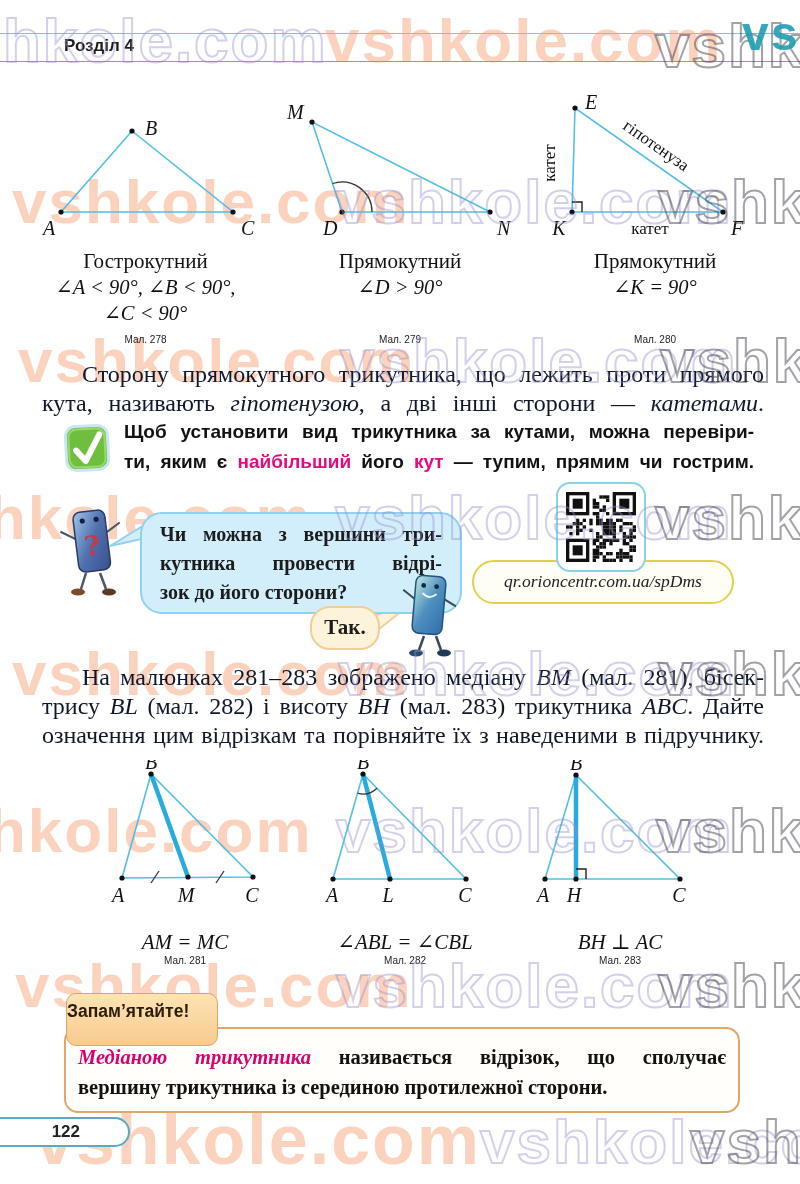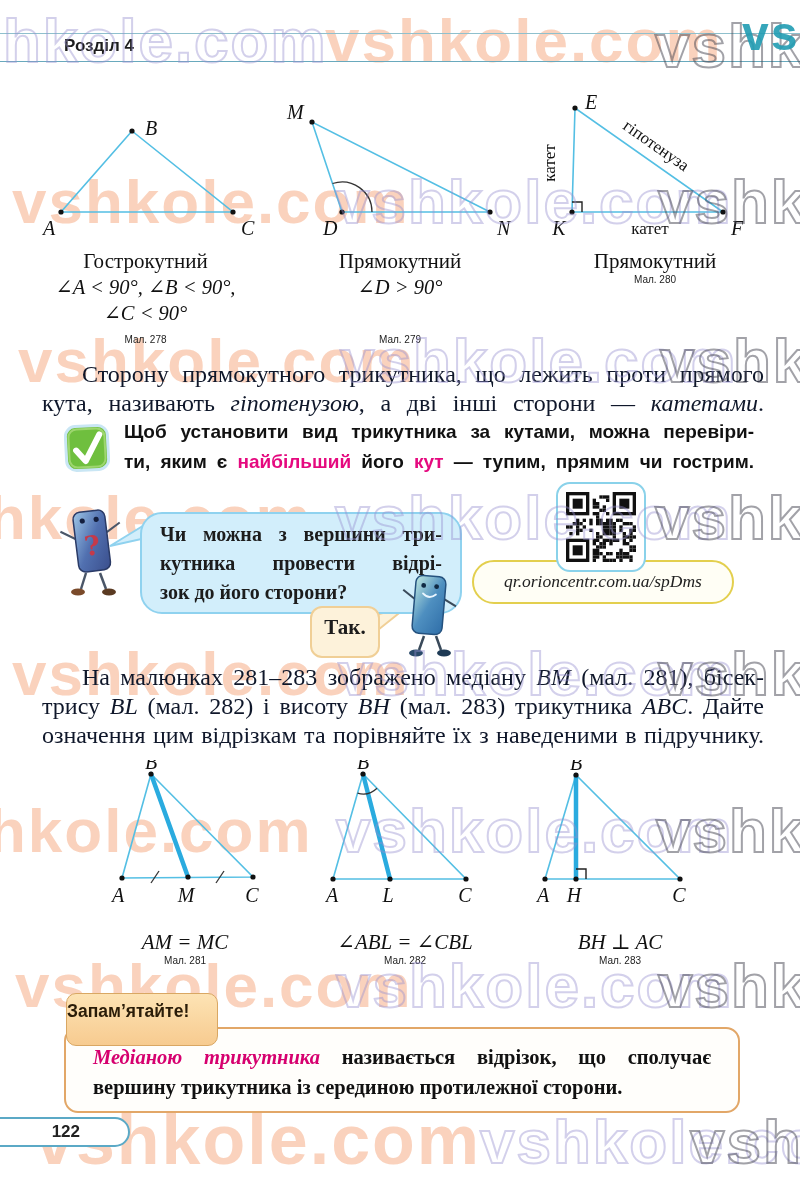--- a/index.html
+++ b/index.html
@@ -181,6 +181,9 @@
         <text class="side-label" x="115" y="139" text-anchor="middle">катет</text>
       </svg>
       <div class="fig-title">Прямокутний</div>
+      <div class="fig-formula-wrap">
+        <div class="fig-formula">∠K = 90°</div>
+      </div>
       <div class="fig-num">Мал. 280</div>
     </div>
 

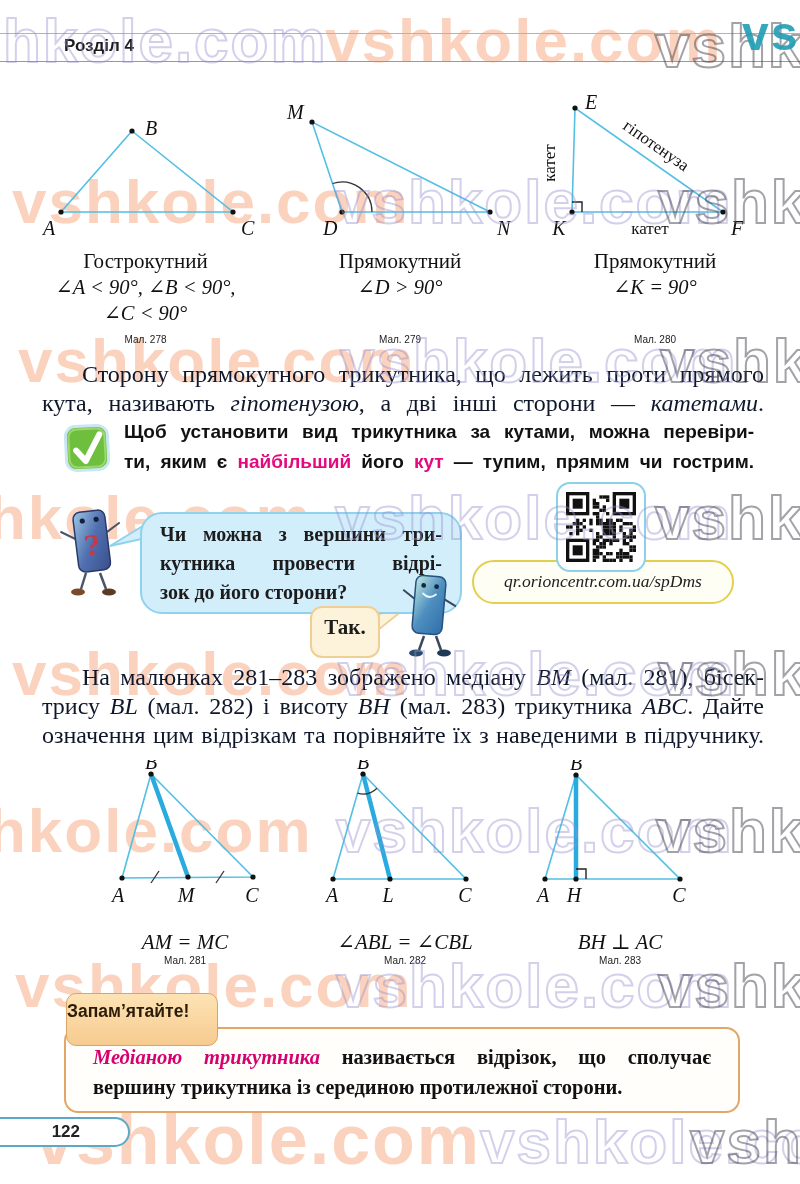--- a/index.html
+++ b/index.html
@@ -65,8 +65,8 @@
     border:2px solid #8fd2ef;border-radius:22px;box-sizing:border-box;z-index:12;
     padding:6px 18px;font-weight:700;font-size:20px;line-height:29px;color:#1c1c1c;}
   .bubble-q .pline{text-align-last:justify;}
-  .bubble-a{position:absolute;left:310px;top:606px;width:70px;height:52px;background:#fdf2da;
-    border:2px solid #f0cf96;border-radius:12px;box-sizing:border-box;z-index:12;
+  .bubble-a{position:absolute;left:310px;top:606px;width:70px;height:44px;background:#fdf2da;
+    border:2px solid #f0cf96;border-radius:20px;box-sizing:border-box;z-index:12;
     text-align:center;font-weight:700;font-size:21px;line-height:38px;color:#1c1c1c;}
   .tail{position:absolute;z-index:11;}
   .mascot{position:absolute;z-index:12;}

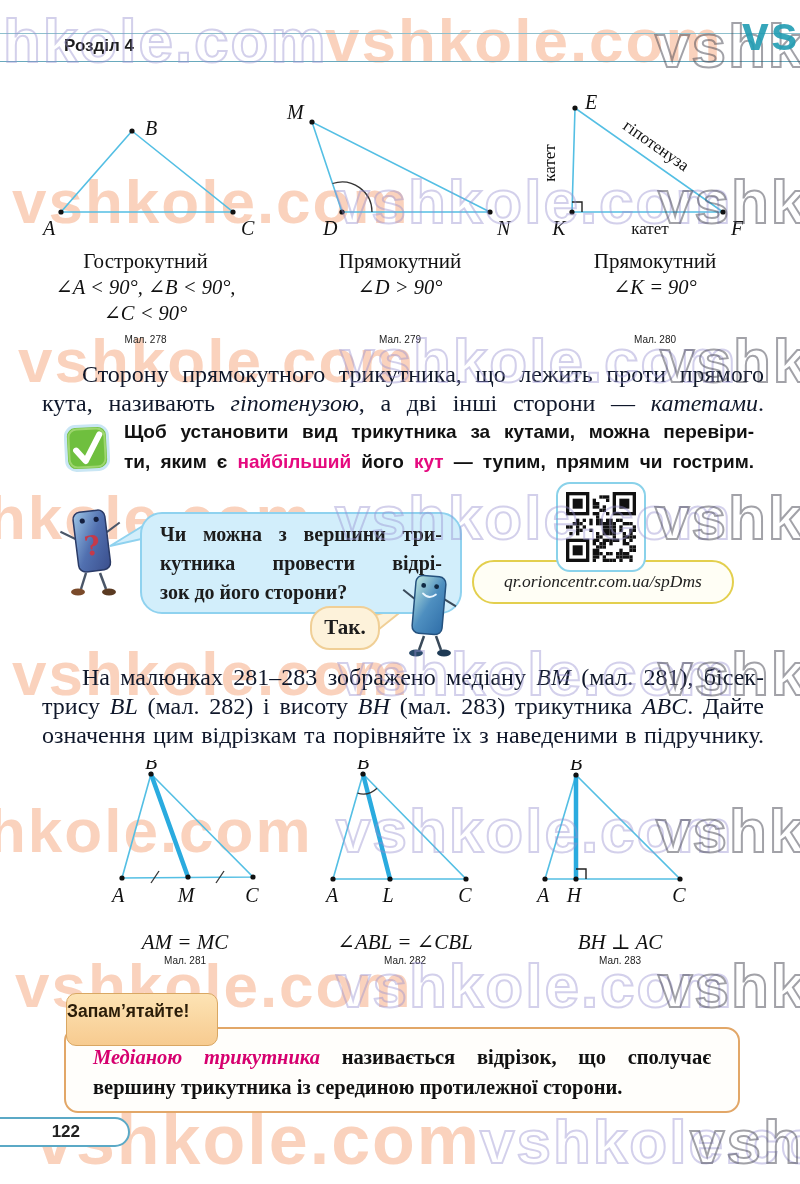--- a/index.html
+++ b/index.html
@@ -84,7 +84,7 @@
     font-weight:700;font-size:17.5px;line-height:34px;color:#2a1c08;}
   .memo-box{position:absolute;left:64px;top:1027px;width:676px;height:86px;background:#fffefb;
     border:2px solid #e2a768;border-radius:14px;box-sizing:border-box;z-index:11;
-    padding:13px 27px;font-weight:700;font-size:20.5px;line-height:30px;color:#111;}
+    padding:13px 12px;font-weight:700;font-size:20.5px;line-height:30px;color:#111;}
   .memo-term{color:#d6006f;font-style:italic;}
 </style>
 </head>

